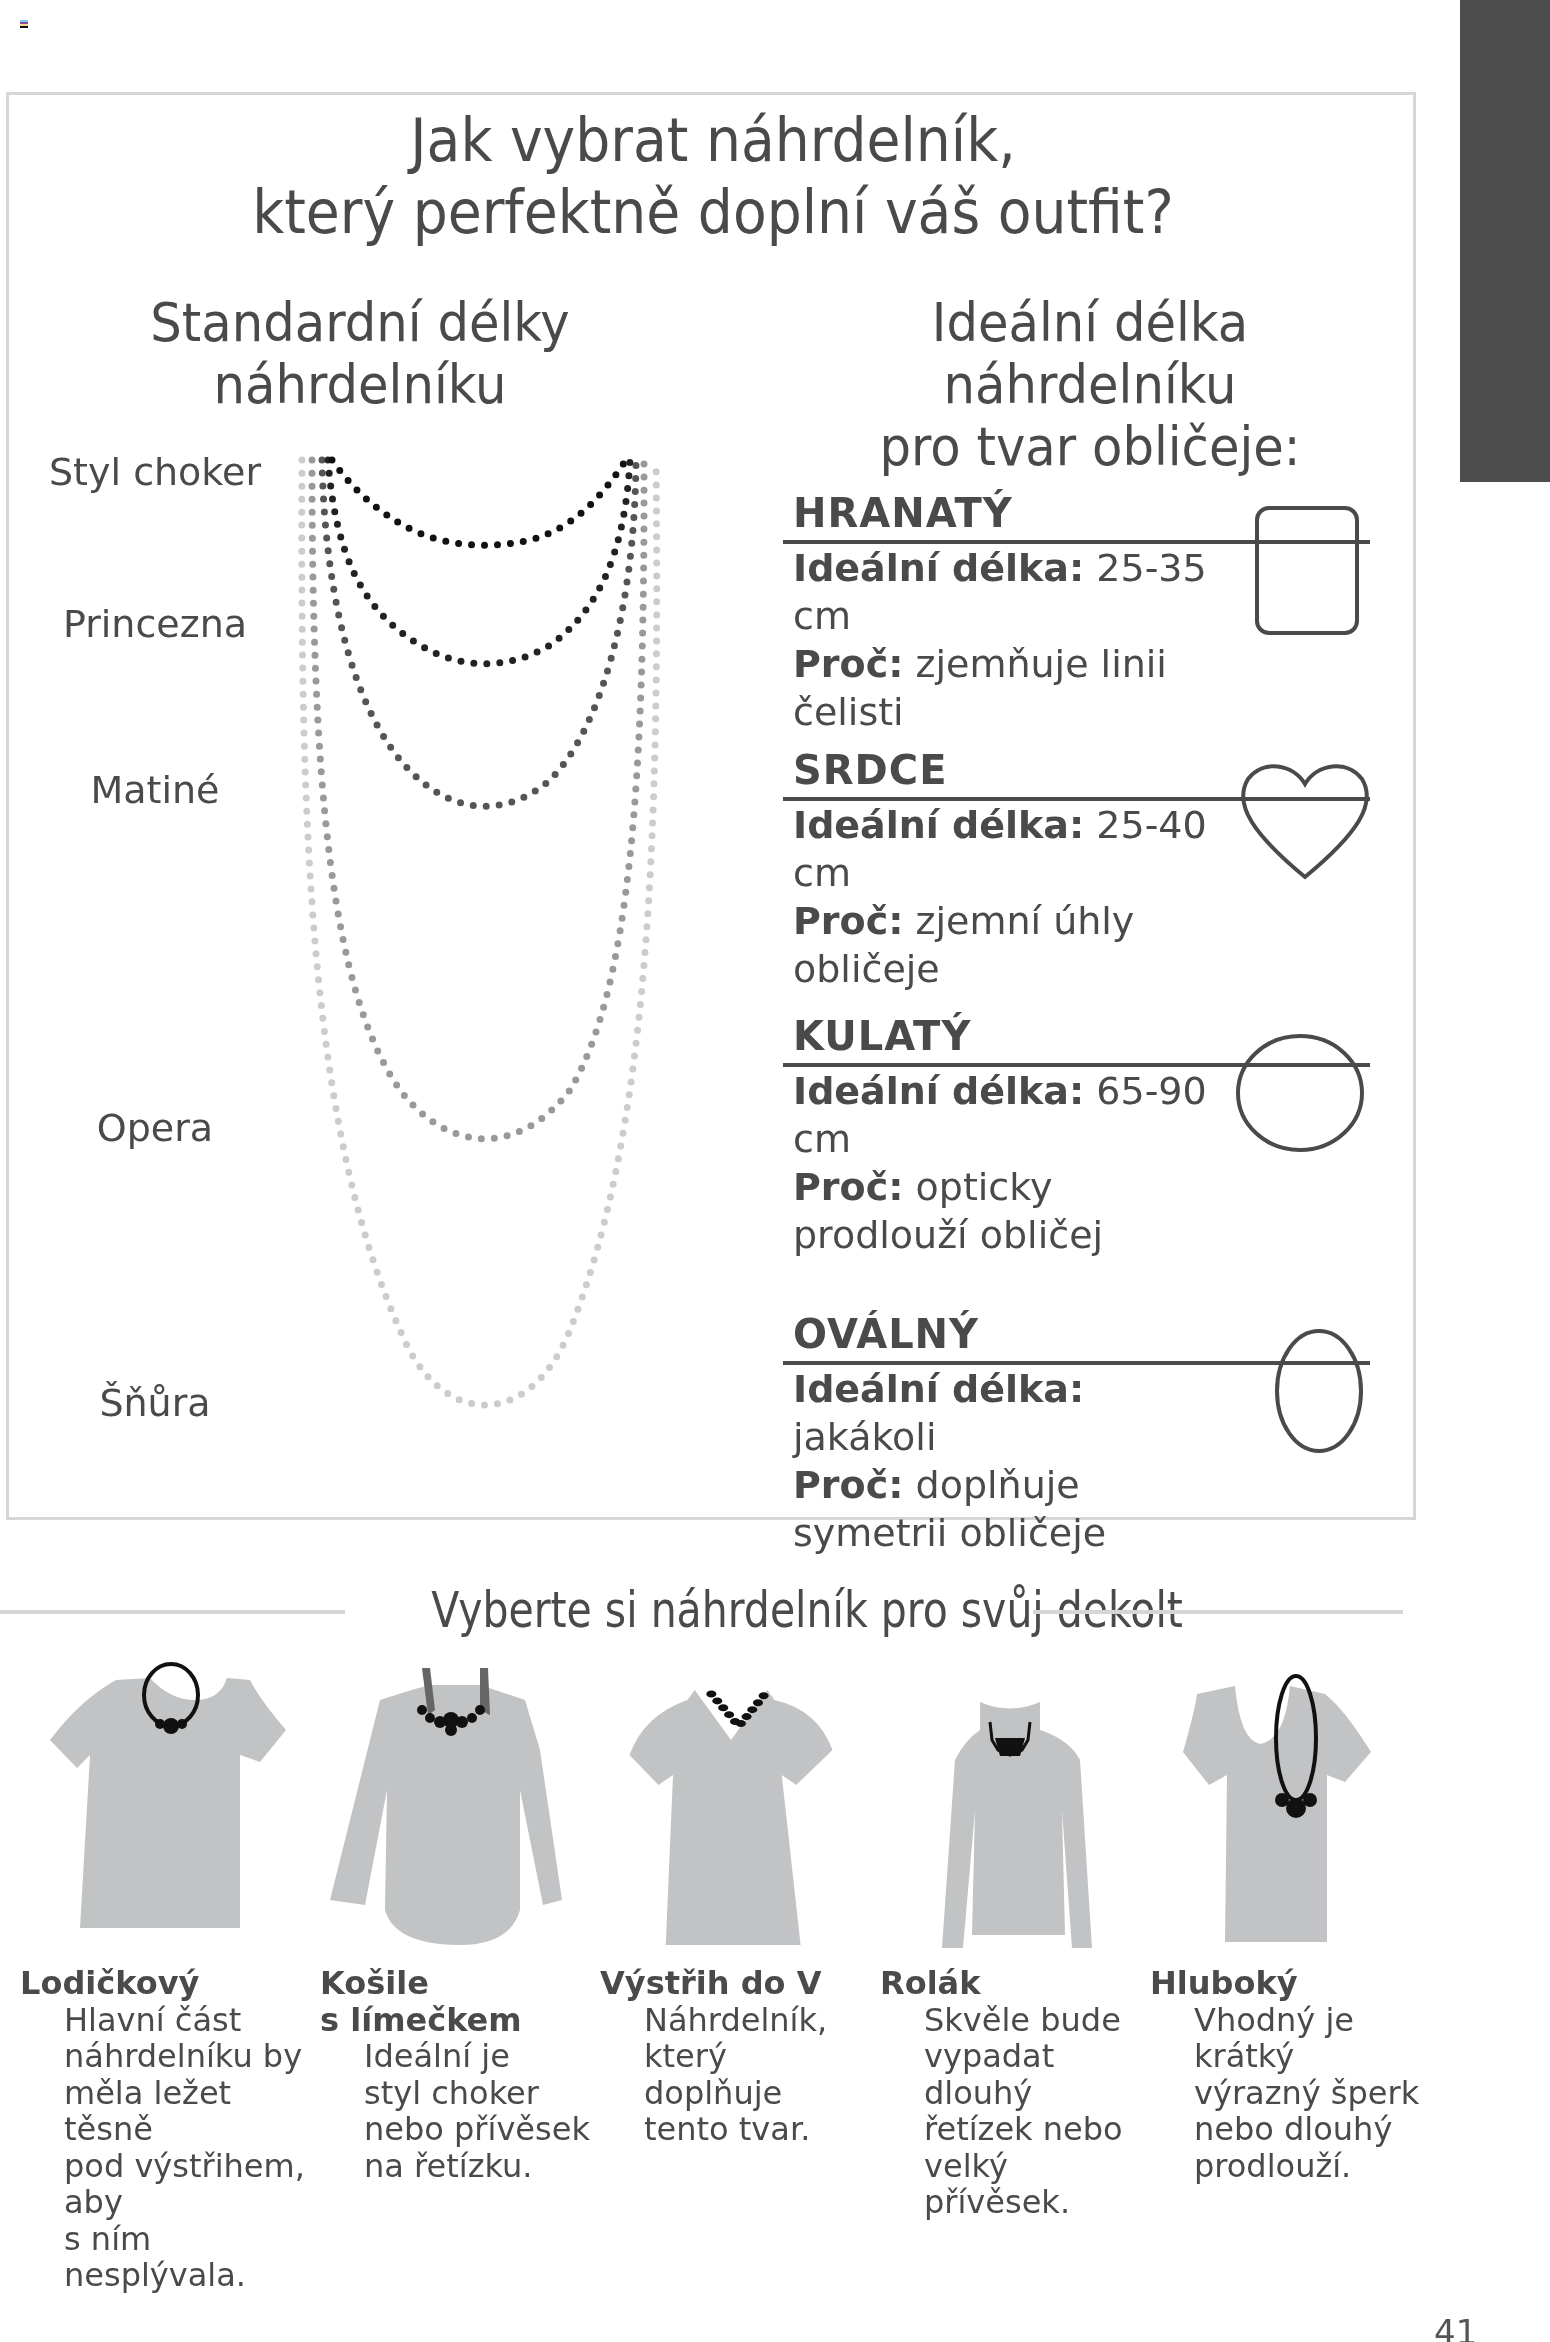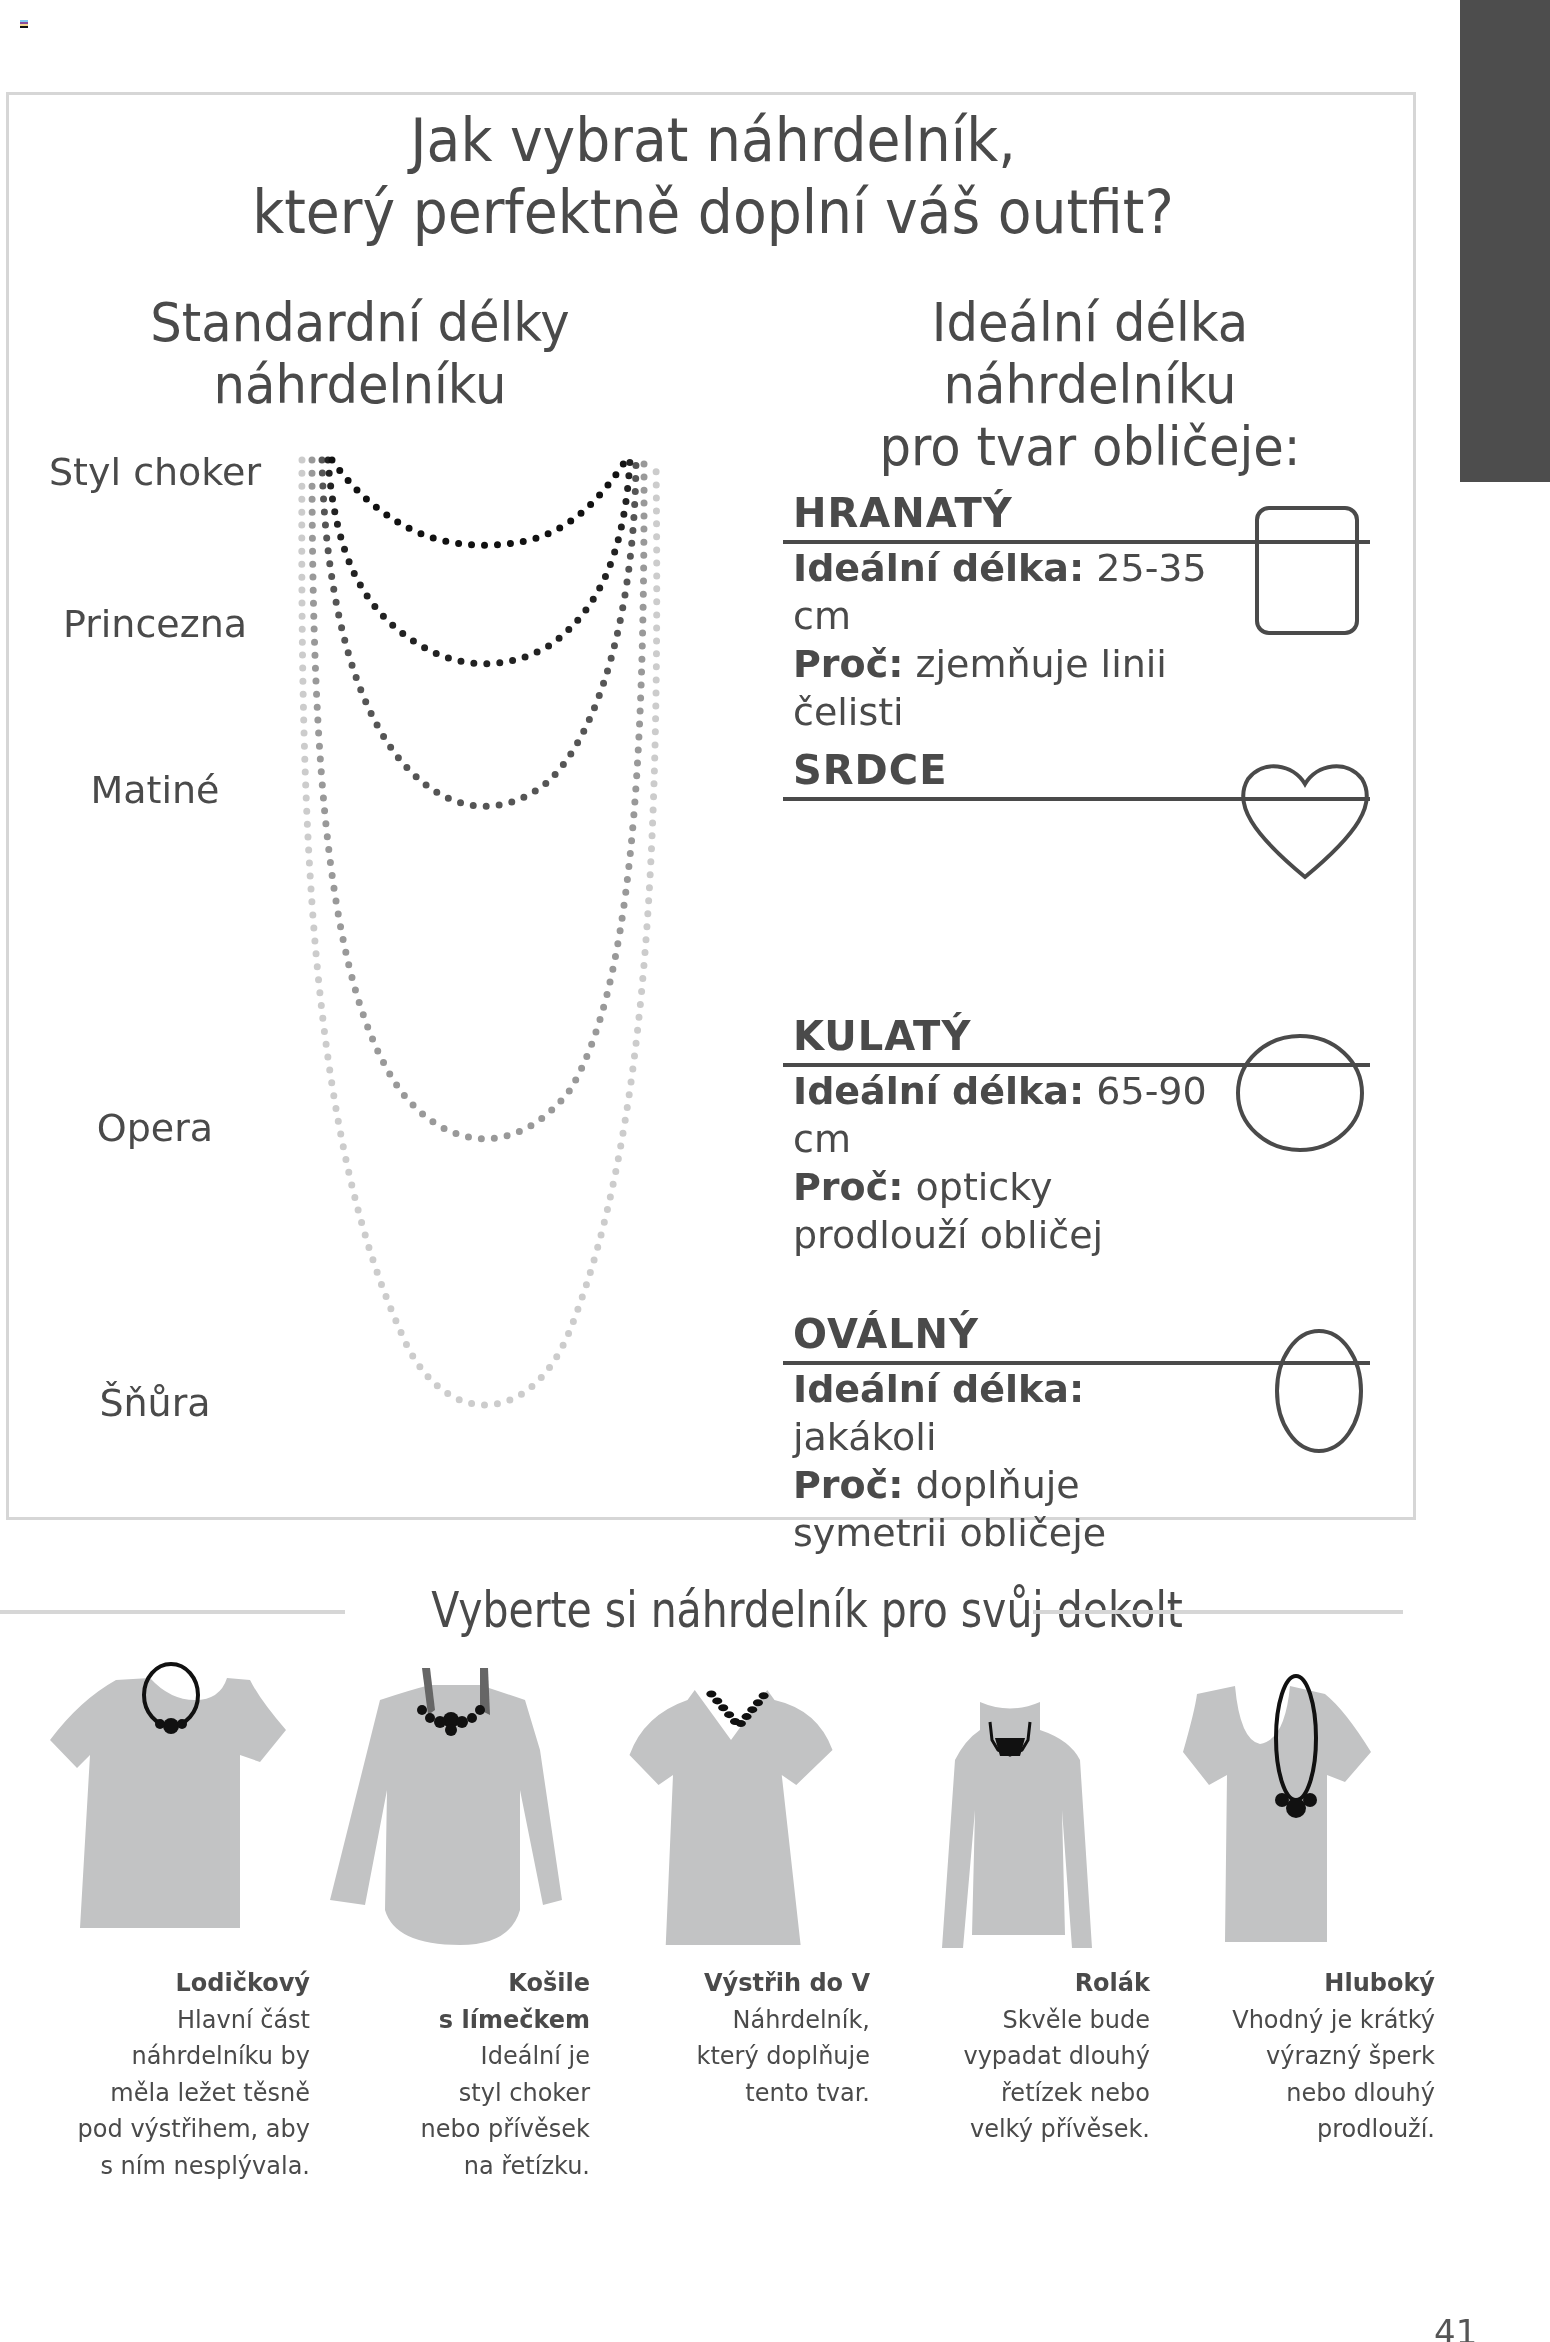--- a/index.html
+++ b/index.html
@@ -123,6 +123,10 @@
 <div class="shape-section" style="top:697px">
   <div class="shape-title">SRDCE</div>
   <div class="shape-rule"></div>
+  <div class="shape-body">
+    <div><b>Ideální délka:</b> <span>25-40 cm</span></div>
+    <div><b>Proč:</b> <span>zjemní úhly obličeje</span></div>
+  </div>
   <svg class="shape-icon" style="left:455px; top:62px" width="135" height="125">
     <path d="M67 25 C 55 5, 25 0, 10 20 C -5 45, 15 75, 67 118 C 119 75, 139 45, 124 20 C 109 0, 79 5, 67 25 Z" fill="none" stroke="#4a4a4a" stroke-width="4"></path>
   </svg>

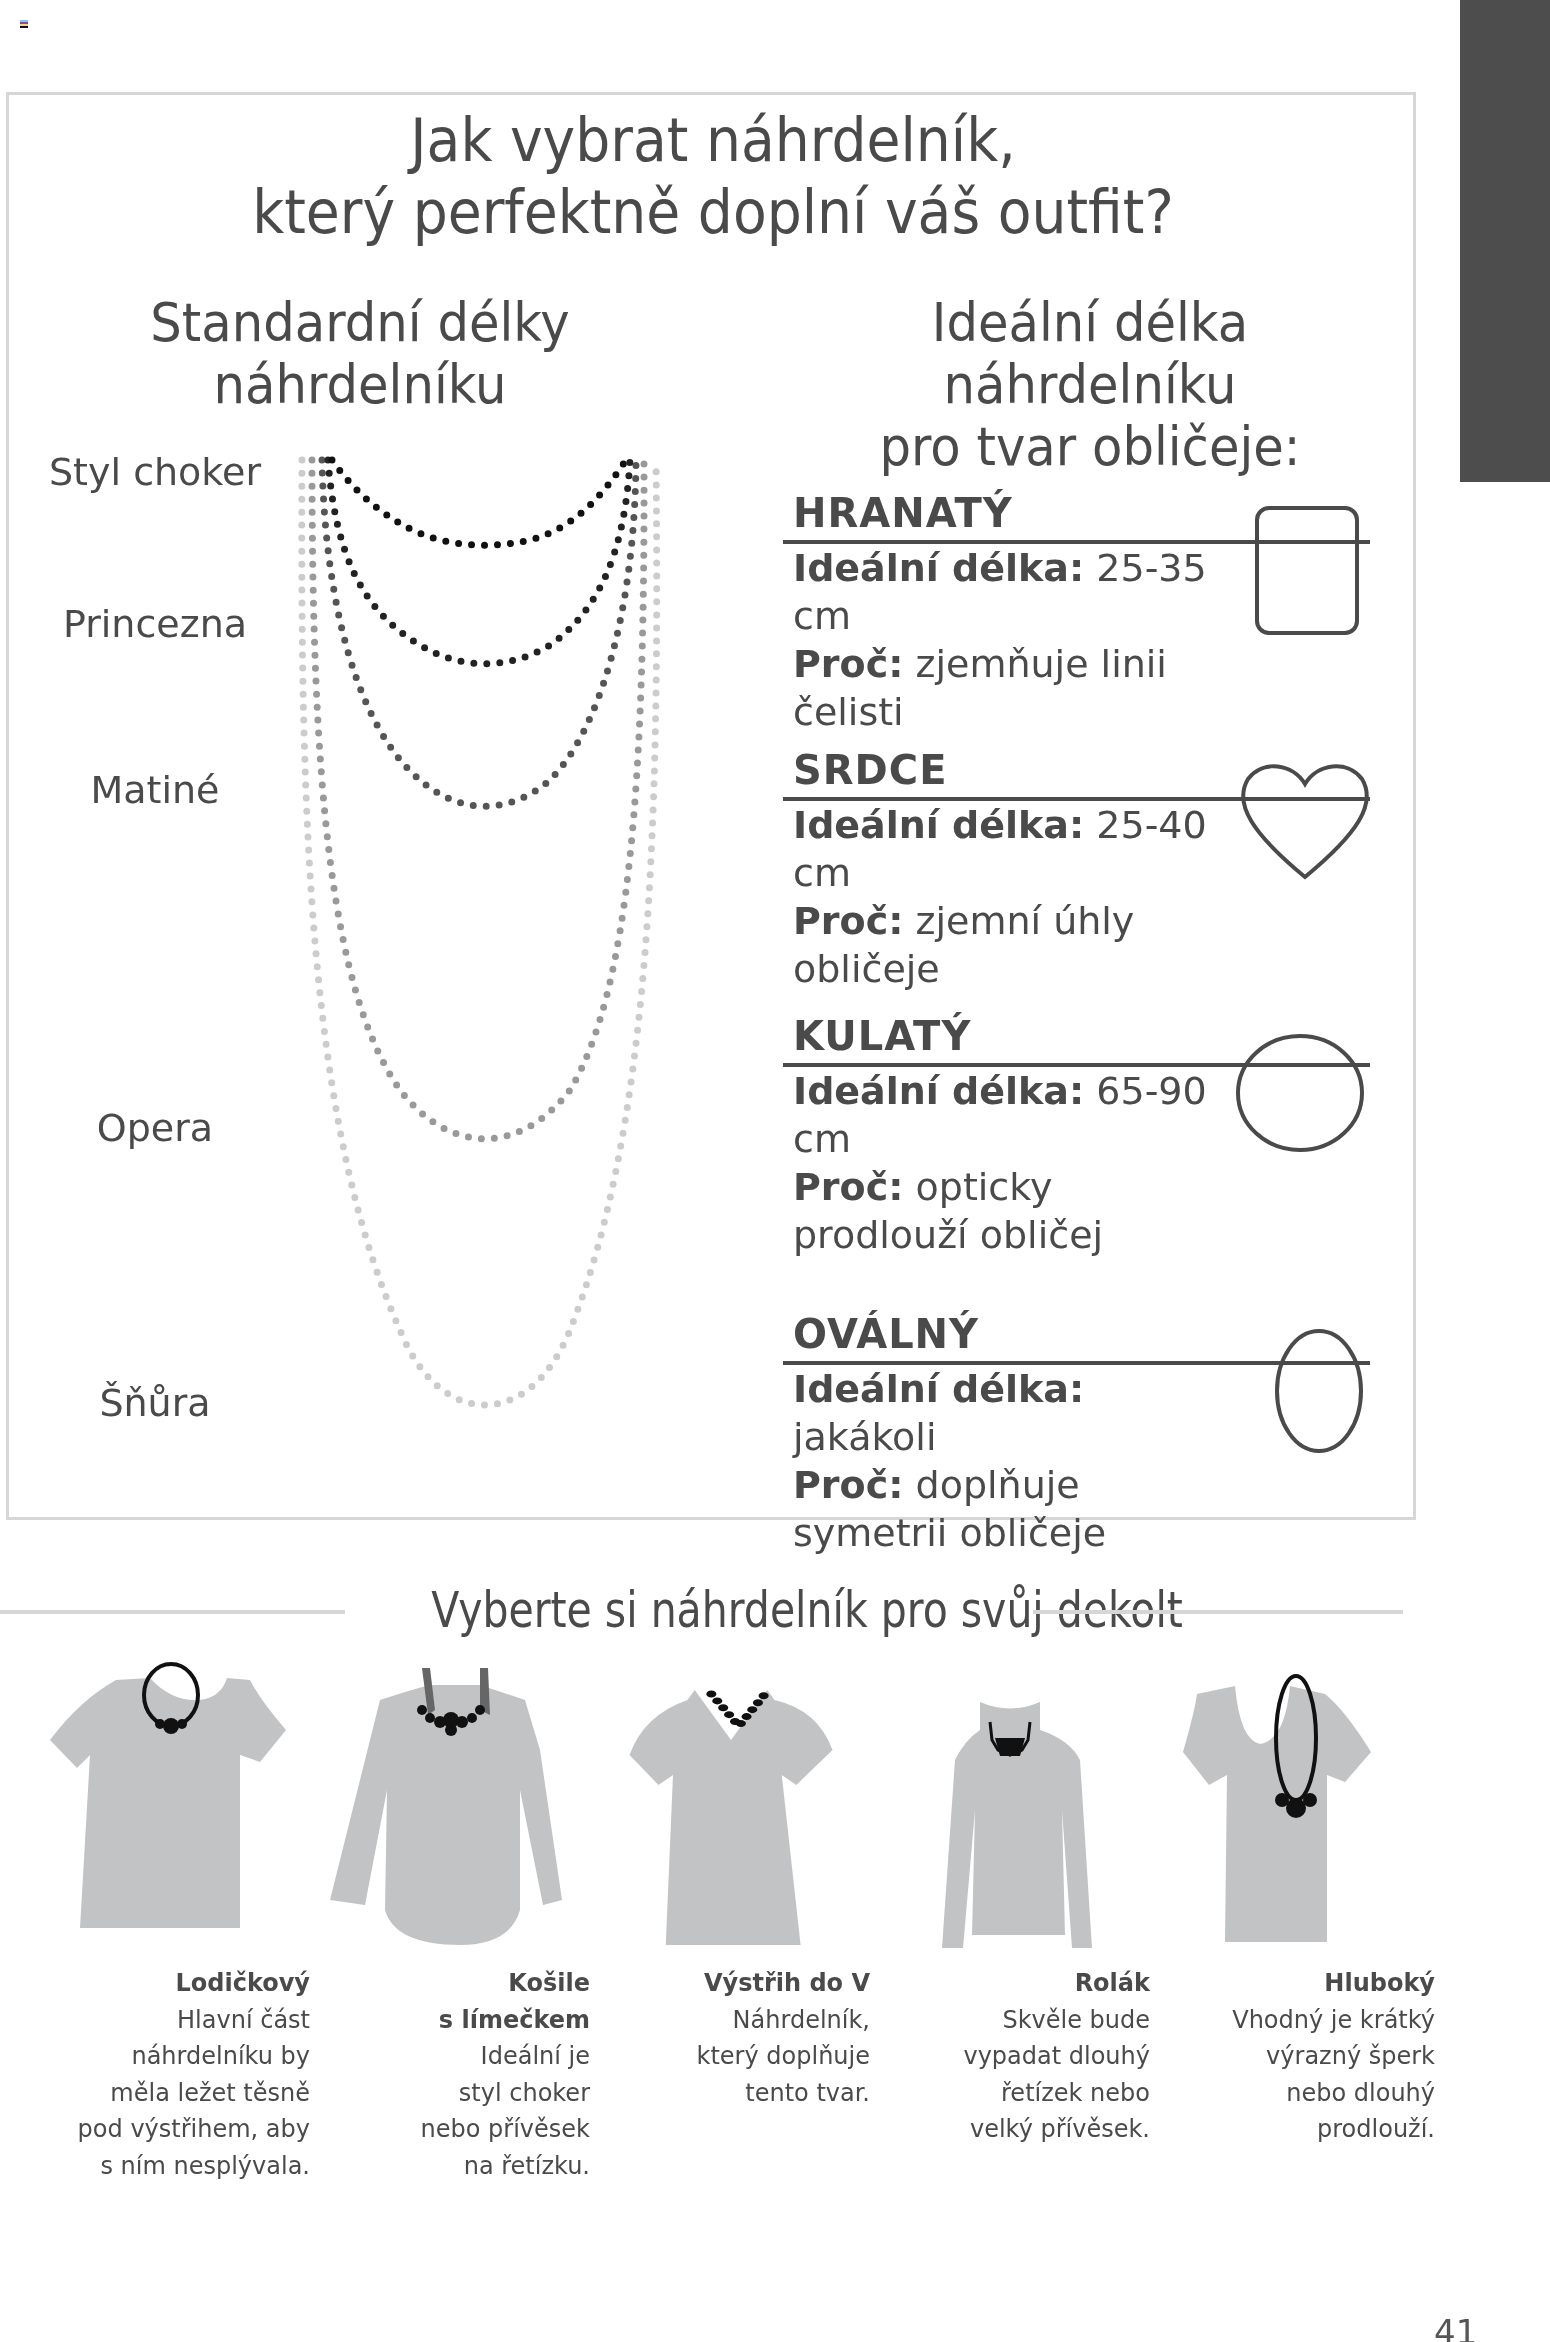--- a/index.html
+++ b/index.html
@@ -55,7 +55,7 @@
   }
   .garment { position:absolute; top:1660px; }
   .garment-text {
-    position:absolute; top:1965px; text-align:right; font-size:24px; line-height:36.5px; color:#4a4a4a;
+    position:absolute; top:1965px; text-align:left; font-size:32px; line-height:36.5px; color:#4a4a4a;
   }
   .garment-text .g-title { font-weight:bold; display:block; }
   .garment-text .g-line { display:block;margin-left:44px; }

